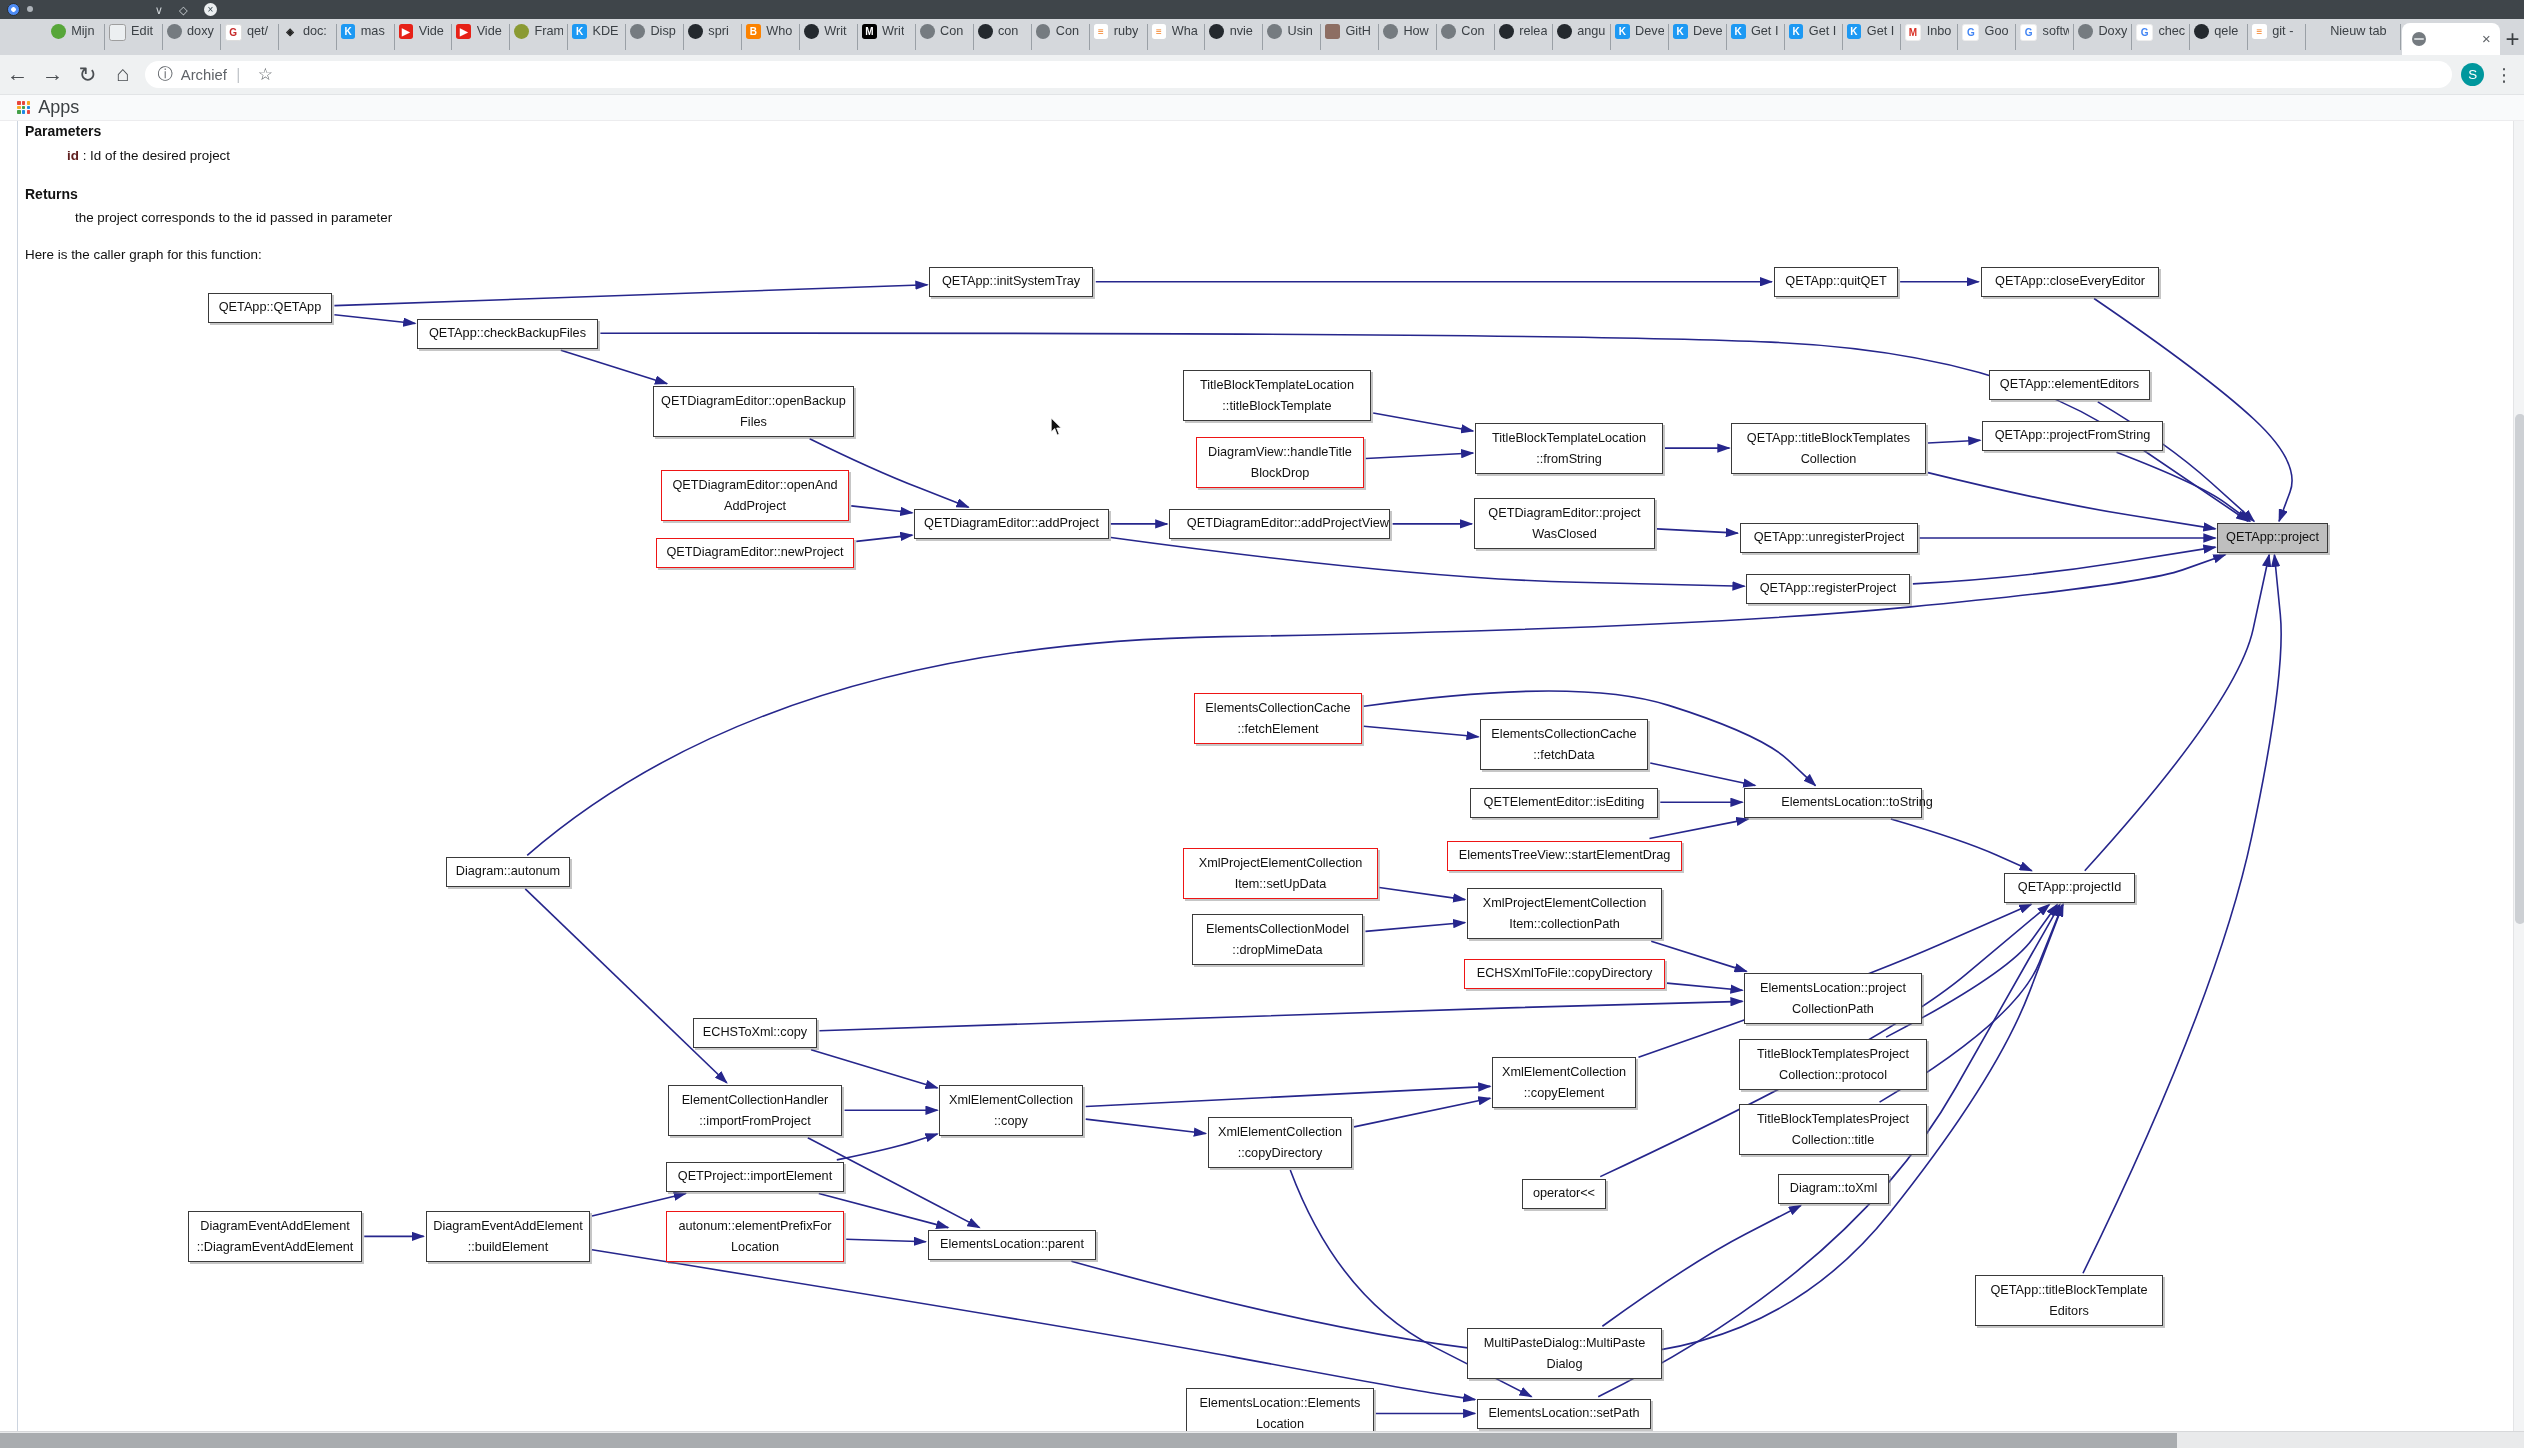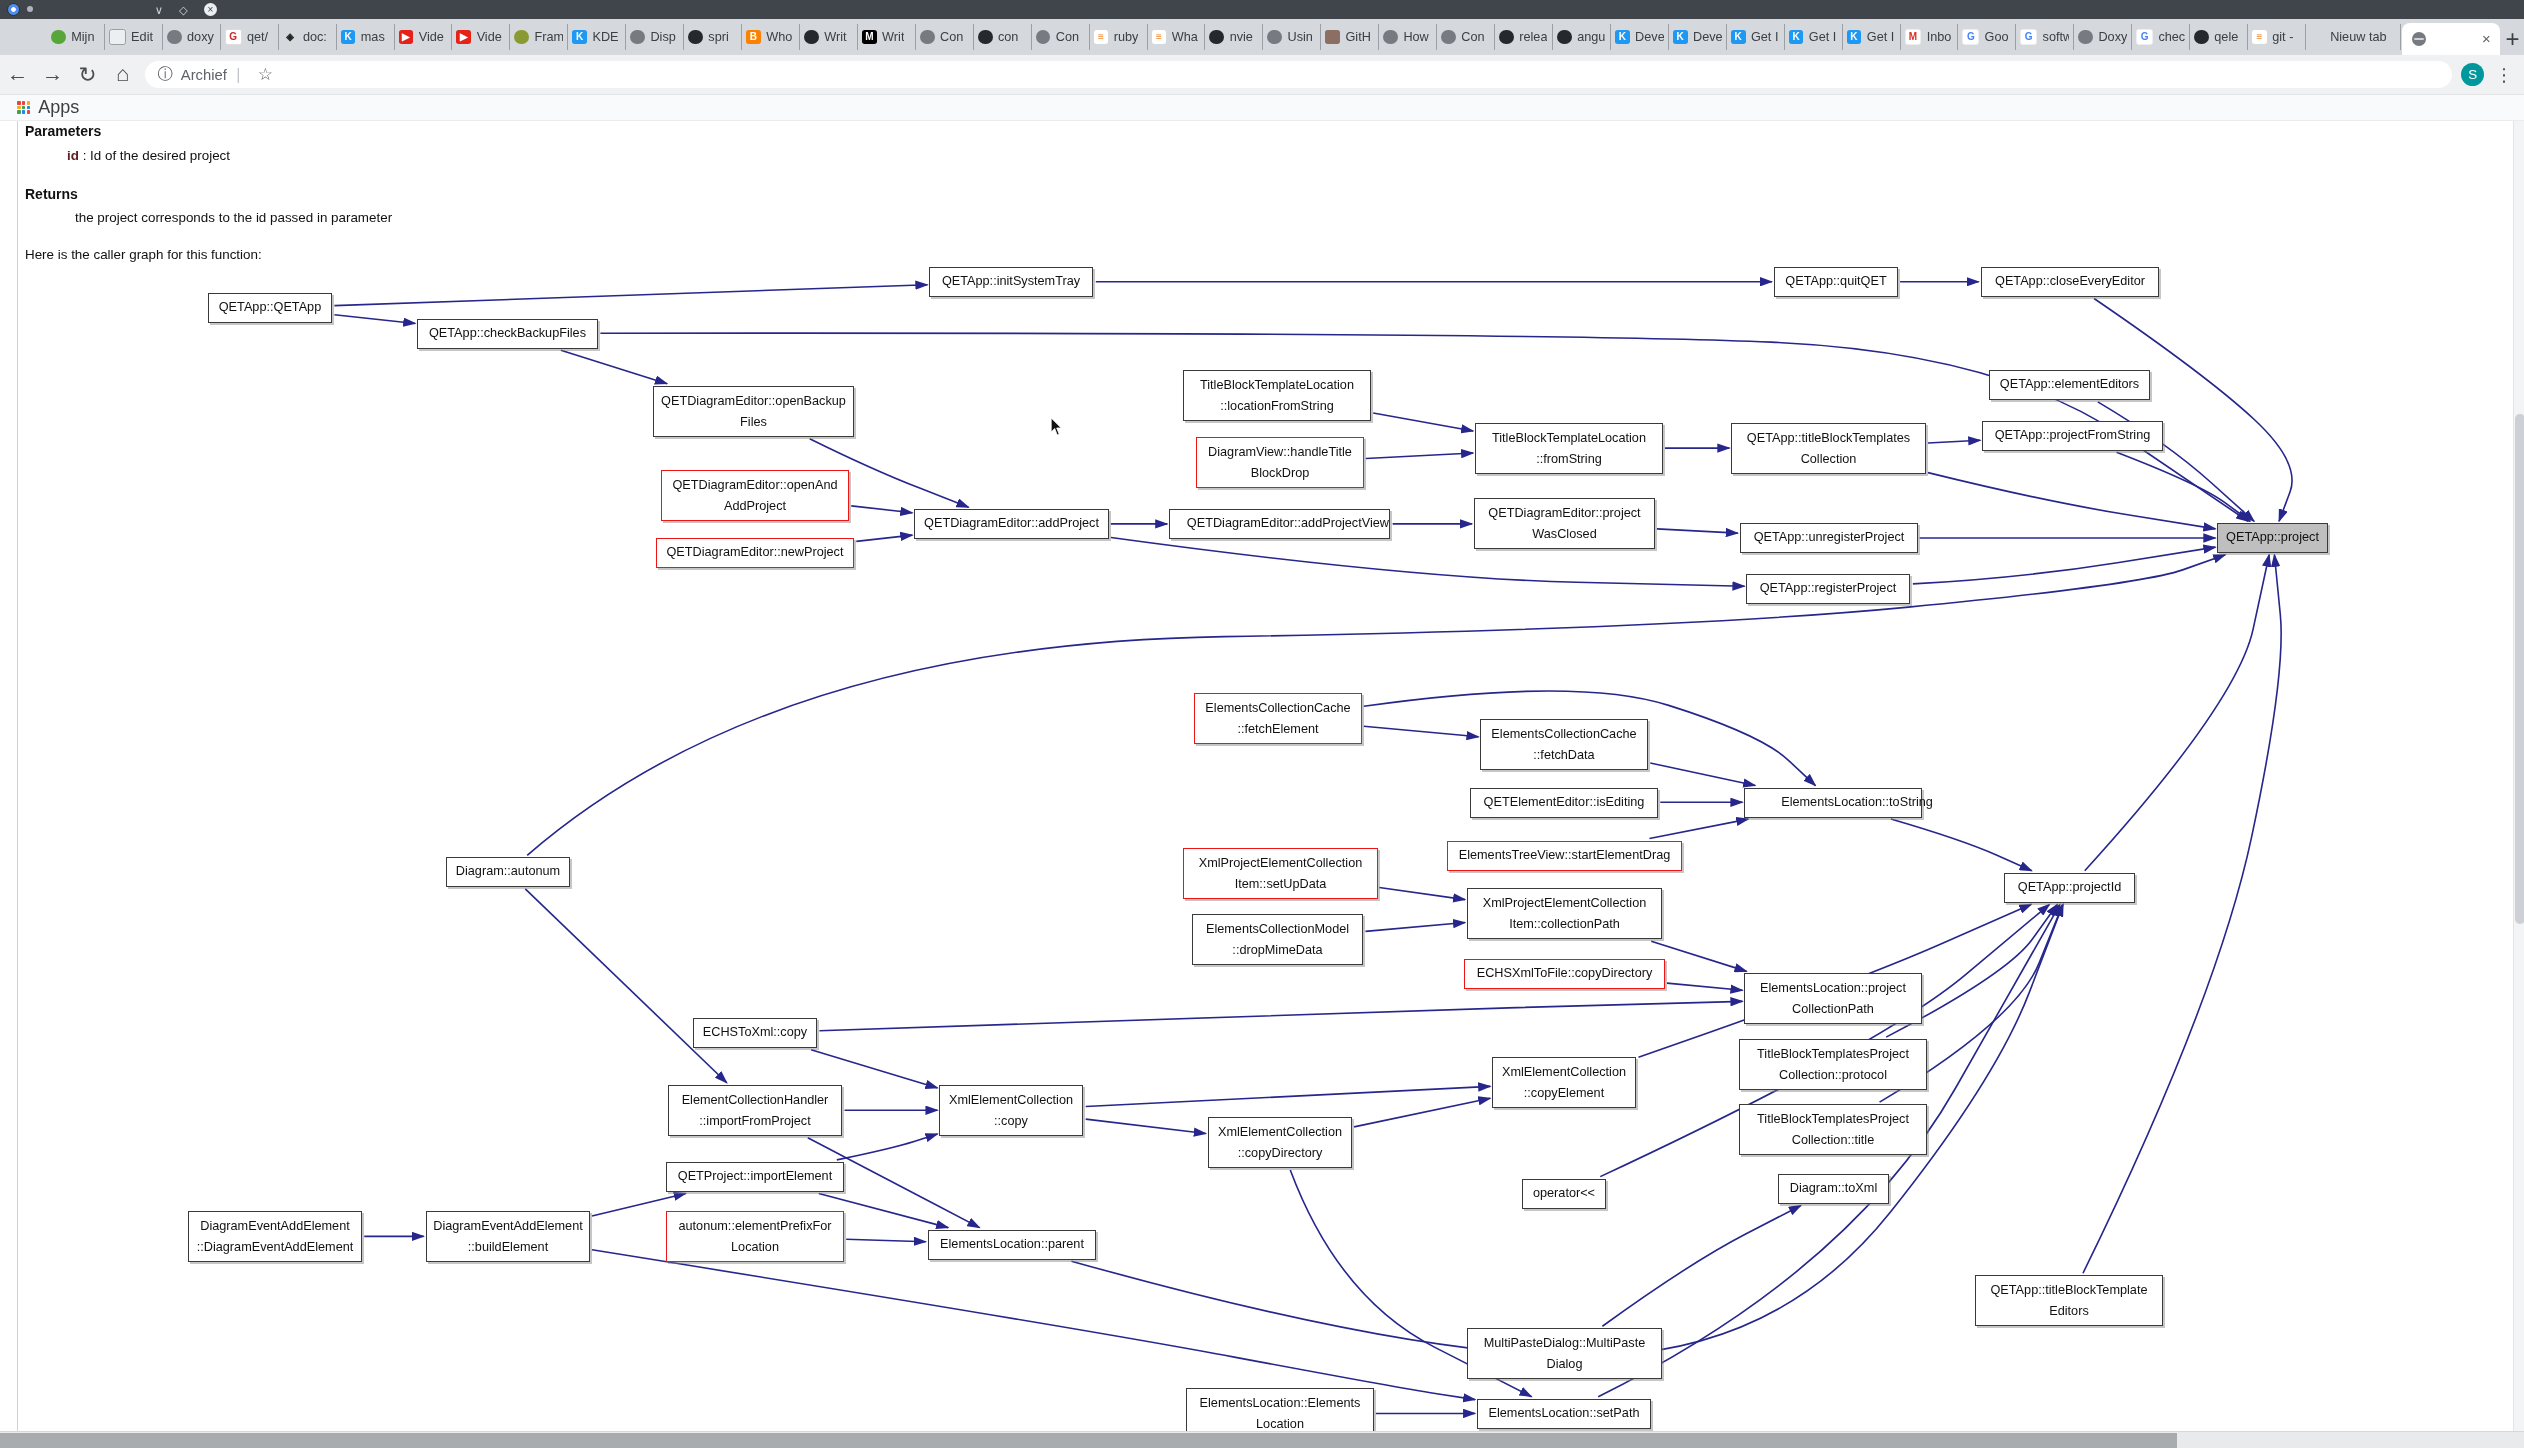--- a/index.html
+++ b/index.html
@@ -19,7 +19,7 @@
   .tabstrip{position:absolute;left:0;top:19px;width:2525px;height:36px;background:#d5d8dc;
             display:flex;align-items:flex-end;}
   .tabs-flex{display:flex;flex:0 0 auto;width:2354px;height:36px;align-items:center;margin-left:47px;min-width:0;}
-  .tab{flex:1 1 0;min-width:0;display:flex;align-items:center;height:25.5px;padding:0 4px;
+  .tab{flex:1 1 0;min-width:0;display:flex;height:25.5px;padding:0 4px;
        border-right:0.7px solid #9aa0a6;color:#3b4045;font-size:12.7px;cursor:default;}
   .tab:last-child{flex:0 0 86px;}
   .tabicon{flex:0 0 14.8px;width:14.8px;height:14.8px;margin-right:5.4px;display:flex;align-items:center;

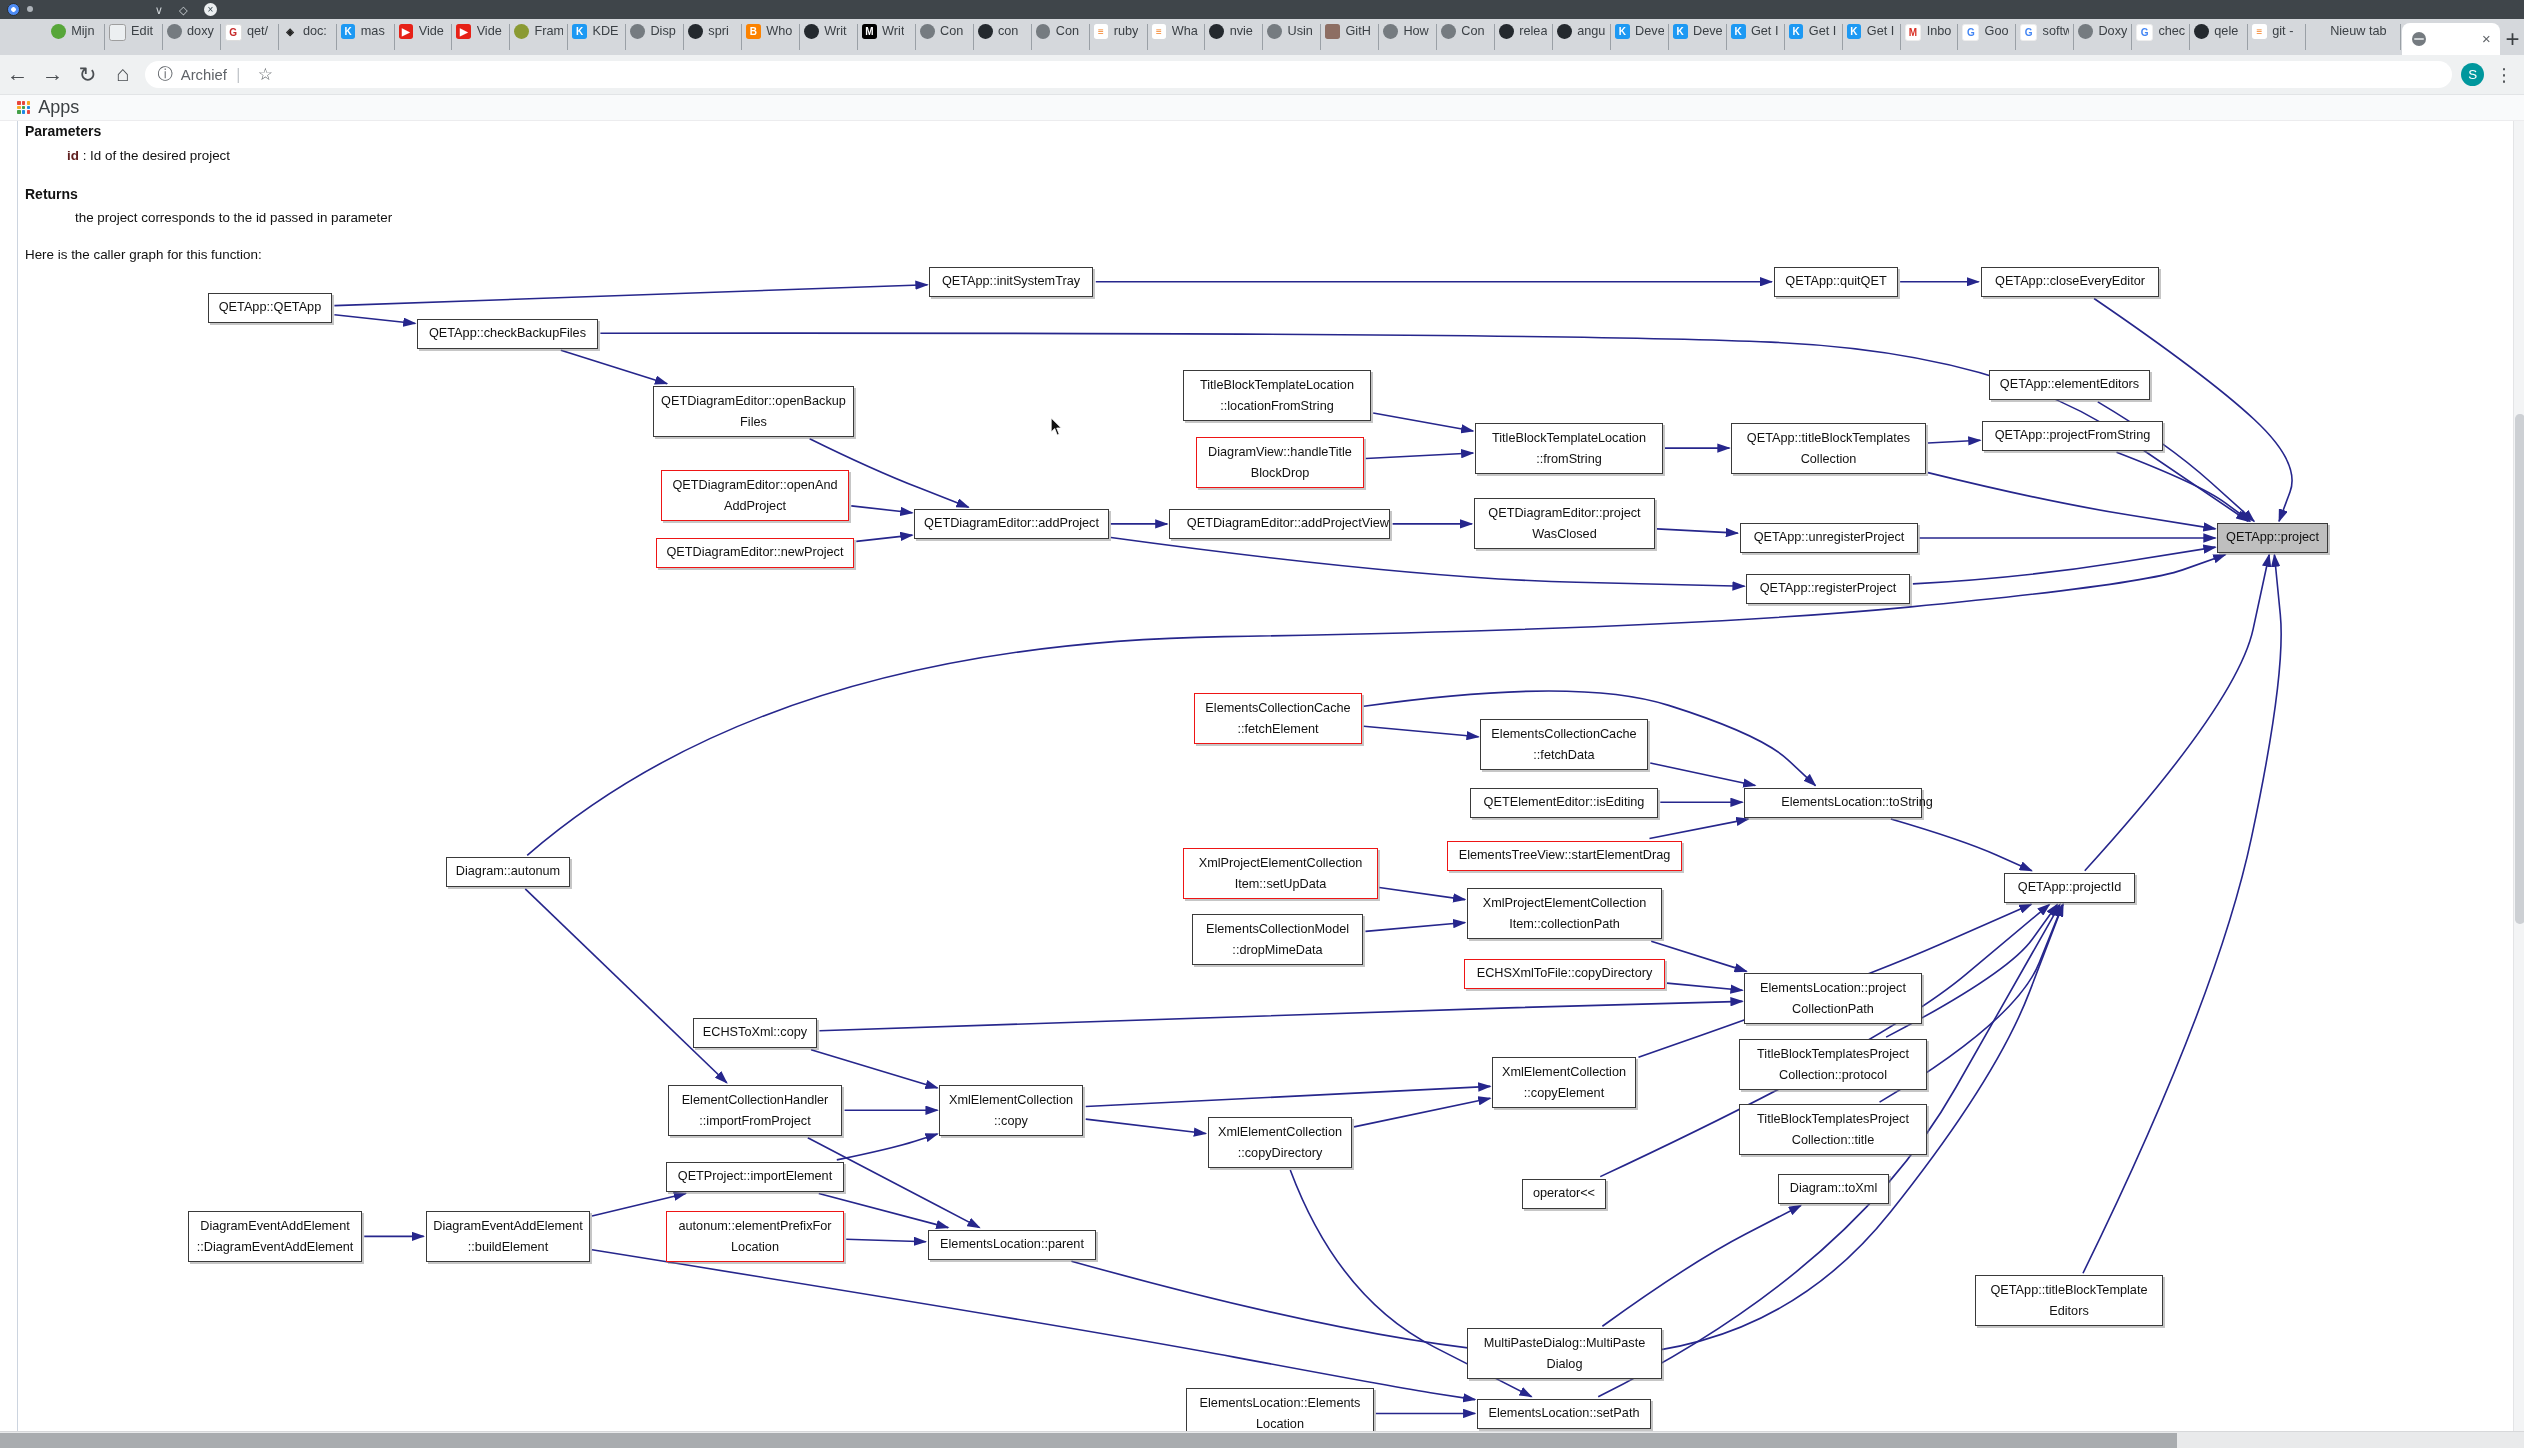--- a/index.html
+++ b/index.html
@@ -163,7 +163,7 @@
     </div>
     <div class="gnode" style="left: 1183px; top: 370px; width: 188px; height: 51px;">
       <div>TitleBlockTemplateLocation</div>
-      <div>::locationFromString</div>
+      <div>::titleBlockTemplate</div>
     </div>
     <div class="gnode red" style="left: 1196px; top: 437px; width: 168px; height: 51px;">
       <div>DiagramView::handleTitle</div>

